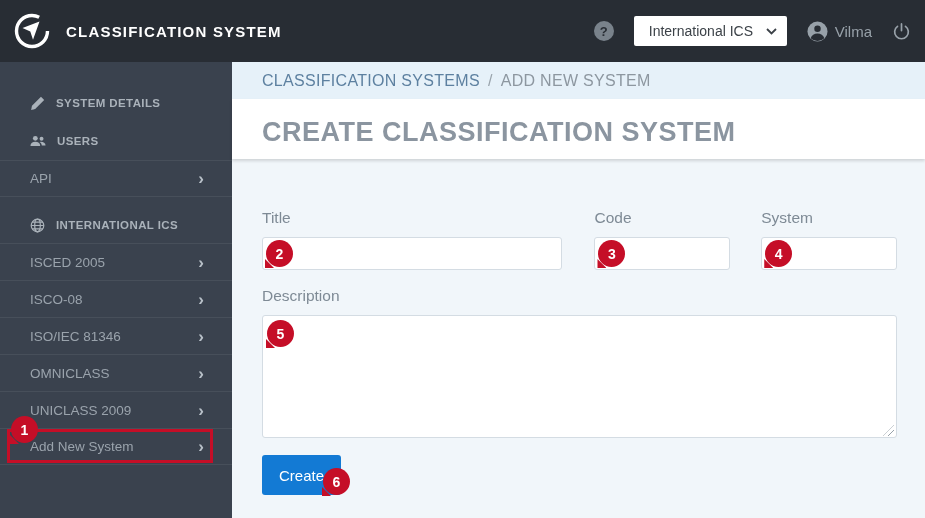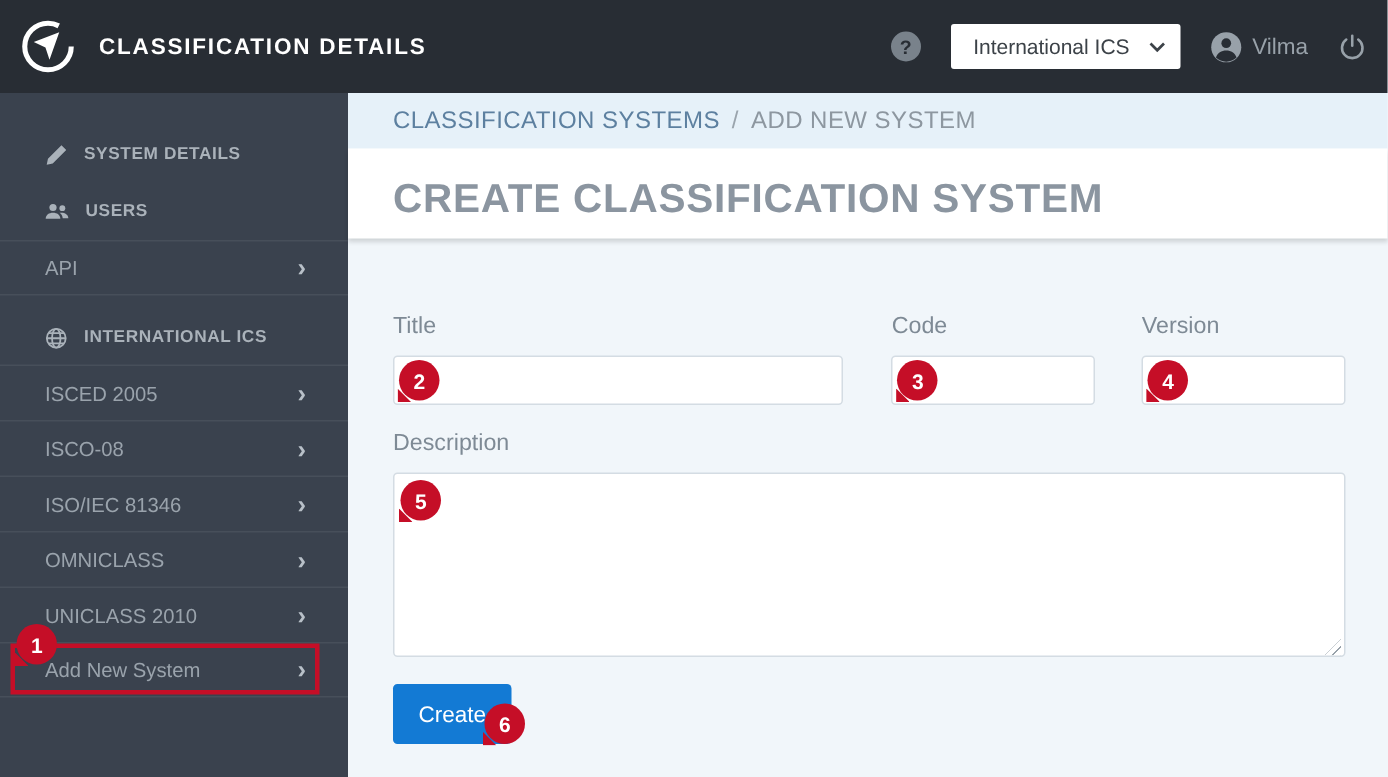--- a/index.html
+++ b/index.html
@@ -83,7 +83,7 @@
         <path d="M27.5 10.5 L10.5 17 L18.3 20.6 L21 28.8 Z" fill="#ffffff"></path>
       </svg>
     </span>
-    <span class="app-title">CLASSIFICATION DETAILS</span>
+    <span class="app-title">CLASSIFICATION SYSTEM</span>
   </div>
   <div class="topbar-right">
     <span class="help-icon">?</span>

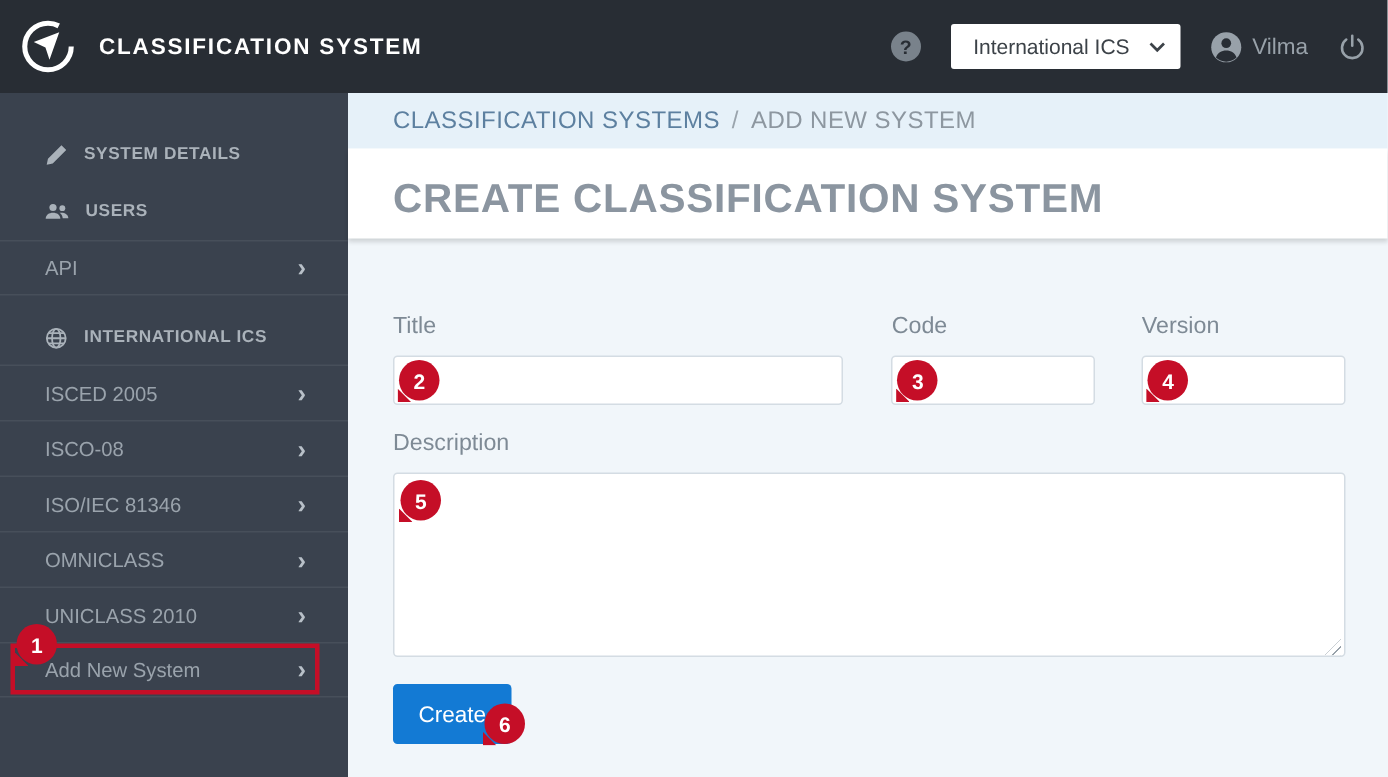--- a/index.html
+++ b/index.html
@@ -203,7 +203,7 @@
         </div>
       </div>
       <div class="field field-version">
-        <label>Version</label>
+        <label>System</label>
         <div class="input-wrap">
           <input class="text-input" type="text" value="" style="">
           <span class="badge badge-in-input">4</span>

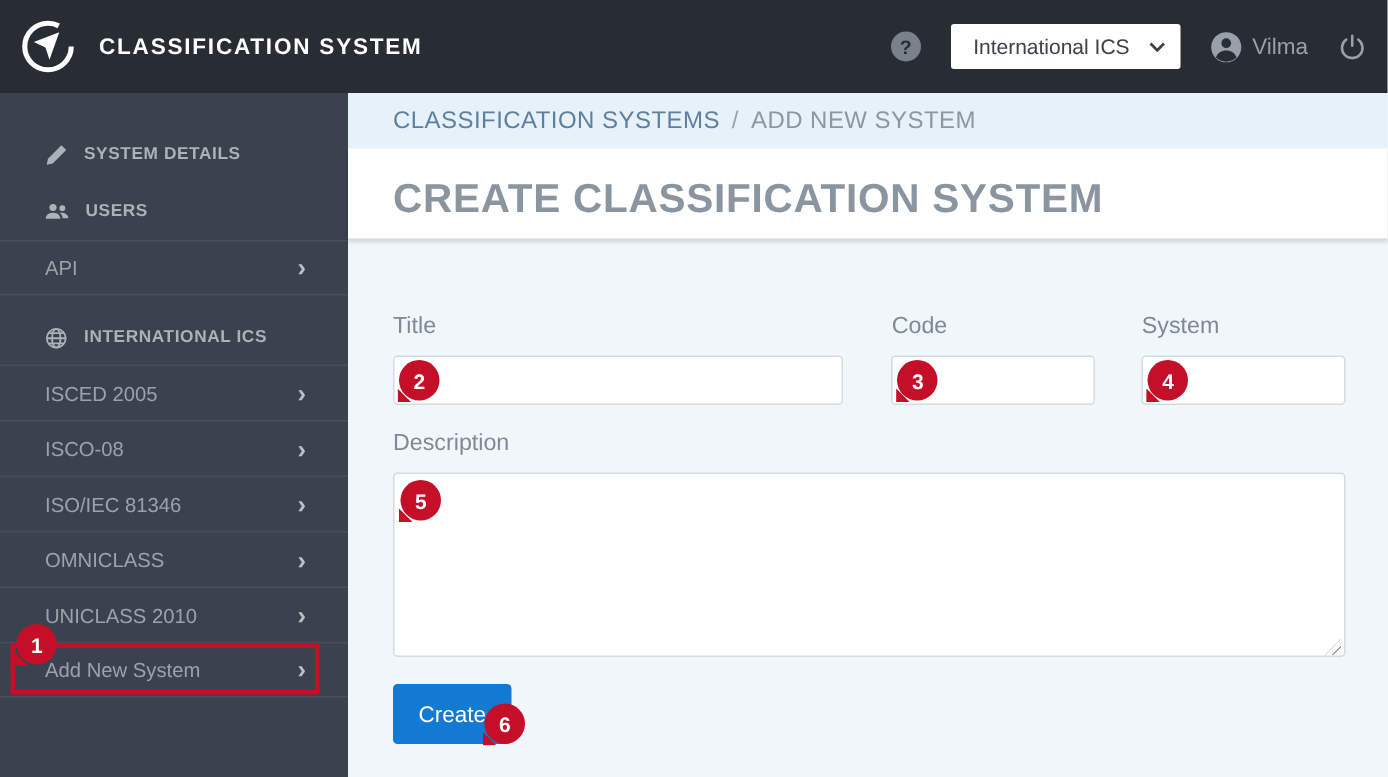--- a/index.html
+++ b/index.html
@@ -165,7 +165,7 @@
     <span class="nav-chevron">›</span>
   </div>
   <div class="nav-link">
-    <span>UNICLASS 2010</span>
+    <span>UNICLASS 2009</span>
     <span class="nav-chevron">›</span>
   </div>
   <div class="nav-link last">

